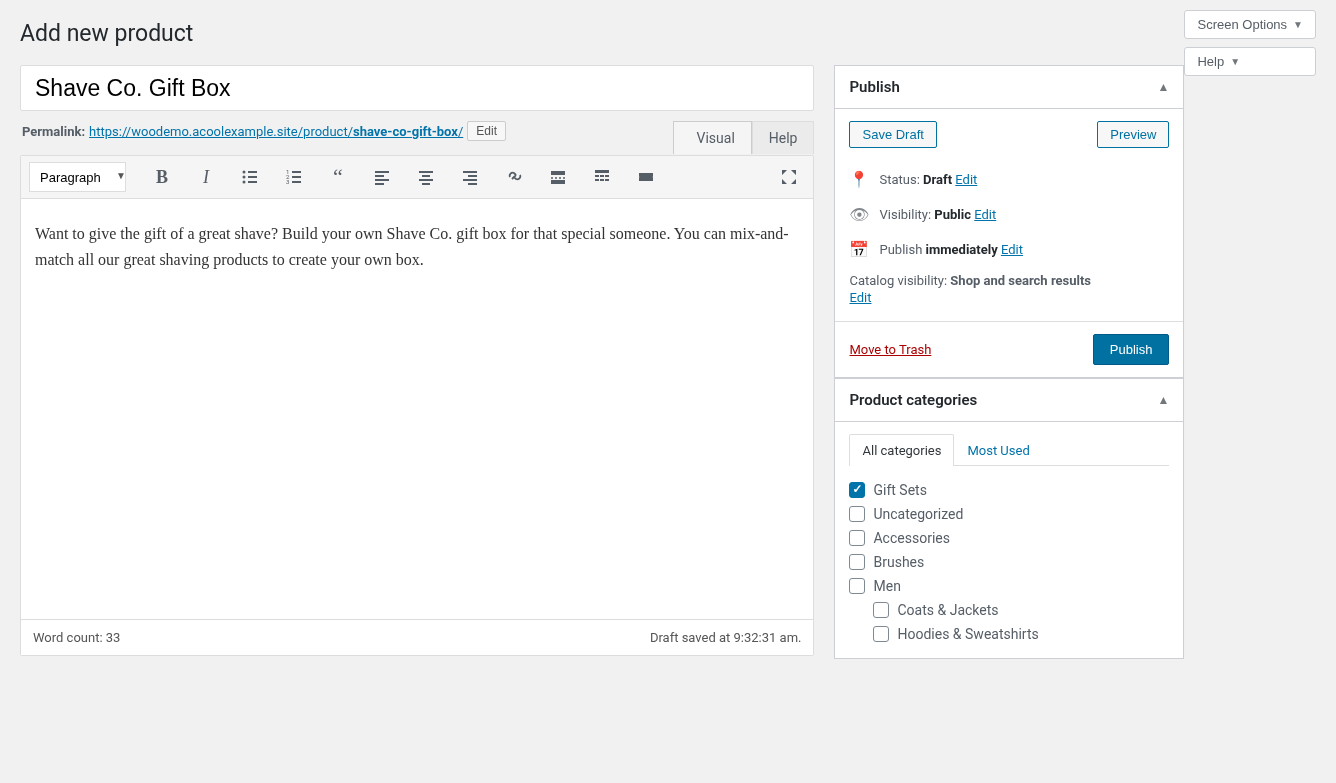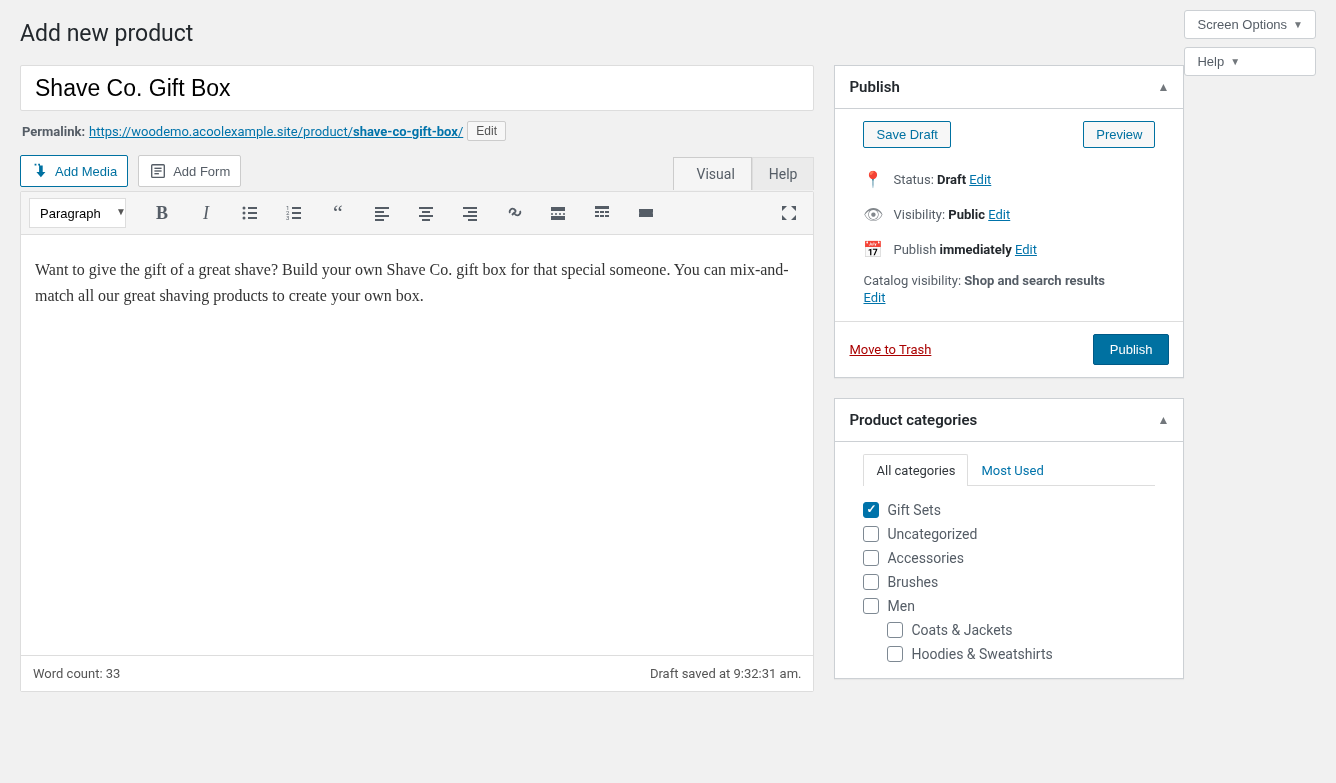--- a/index.html
+++ b/index.html
@@ -34,7 +34,7 @@
 .tb-spacer { flex: 1; }
 .editor-content { min-height: 420px; padding: 22px 14px; font-family: Georgia, serif; font-size: 16px; line-height: 1.6; color: #333; }
 .editor-statusbar { border-top: 1px solid #ddd; padding: 10px 12px; font-size: 13px; color: #555; display: flex; justify-content: space-between; background: #fff; gap: 28px; }
-.postbox { background: #fff; border: 1px solid #ccd0d4; box-shadow: 0 1px 1px rgba(0,0,0,.04); margin-bottom: 20px; }
+.postbox { background: #fff; border: 1px solid #ccd0d4; box-shadow: 0 1px 1px rgba(0,0,0,.04); }
 .postbox-header { padding: 12px 14px; border-bottom: 1px solid #ccd0d4; display: flex; justify-content: space-between; align-items: center; }
 .postbox-header h2 { font-size: 15px; font-weight: 600; color: #23282d; }
 .toggle-indicator { color: #72777c; font-size: 12px; cursor: pointer; }

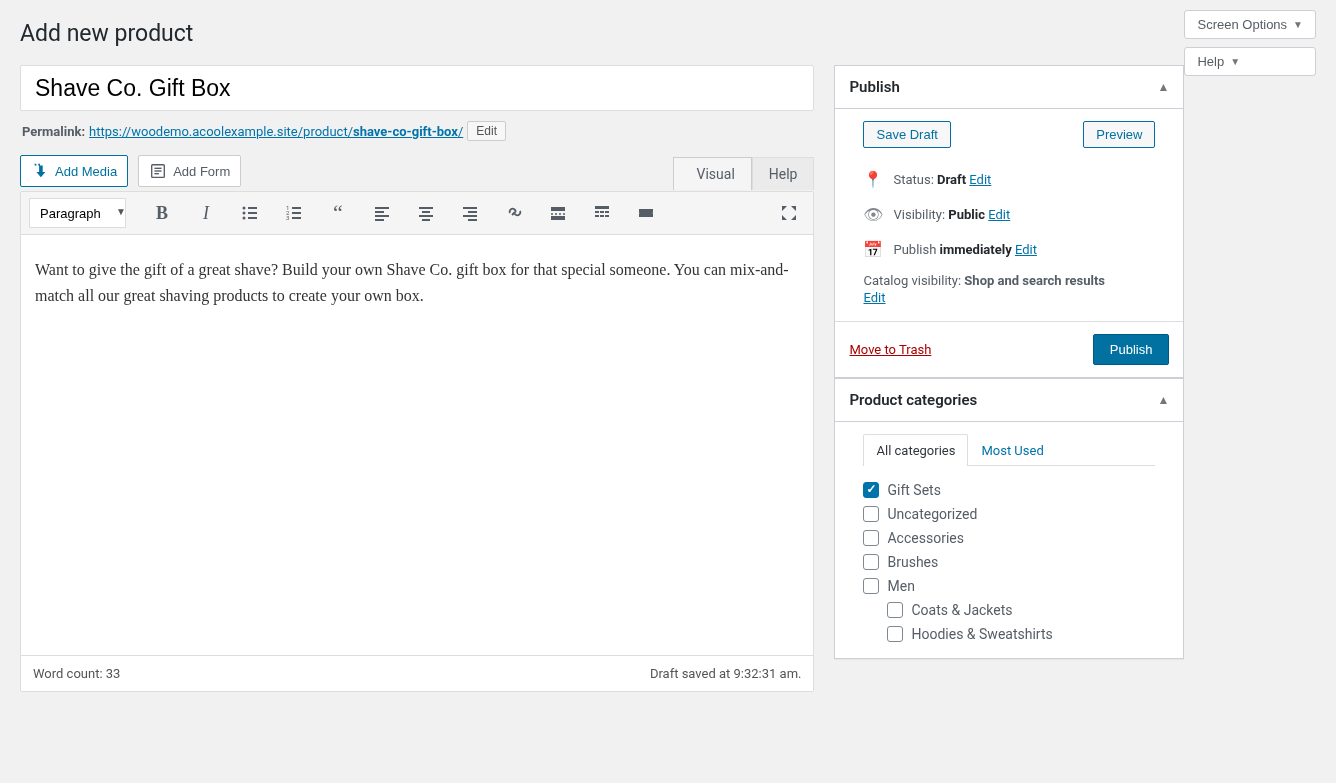--- a/index.html
+++ b/index.html
@@ -38,7 +38,7 @@
 .postbox-header { padding: 12px 14px; border-bottom: 1px solid #ccd0d4; display: flex; justify-content: space-between; align-items: center; }
 .postbox-header h2 { font-size: 15px; font-weight: 600; color: #23282d; }
 .toggle-indicator { color: #72777c; font-size: 12px; cursor: pointer; }
-.postbox-inside { padding: 12px 28px; font-size: 13px; color: #555d66; }
+.postbox-inside { padding: 12px 14px; font-size: 13px; color: #555d66; }
 .publish-actions-top { display: flex; justify-content: space-between; margin-bottom: 14px; }
 .button-secondary { background: #f7f7f7; border: 1px solid #0071a1; color: #0071a1; border-radius: 2px; padding: 5px 12px; font-size: 13px; cursor: pointer; }
 .misc-pub-section { padding: 8px 0; display: flex; align-items: center; gap: 10px; }

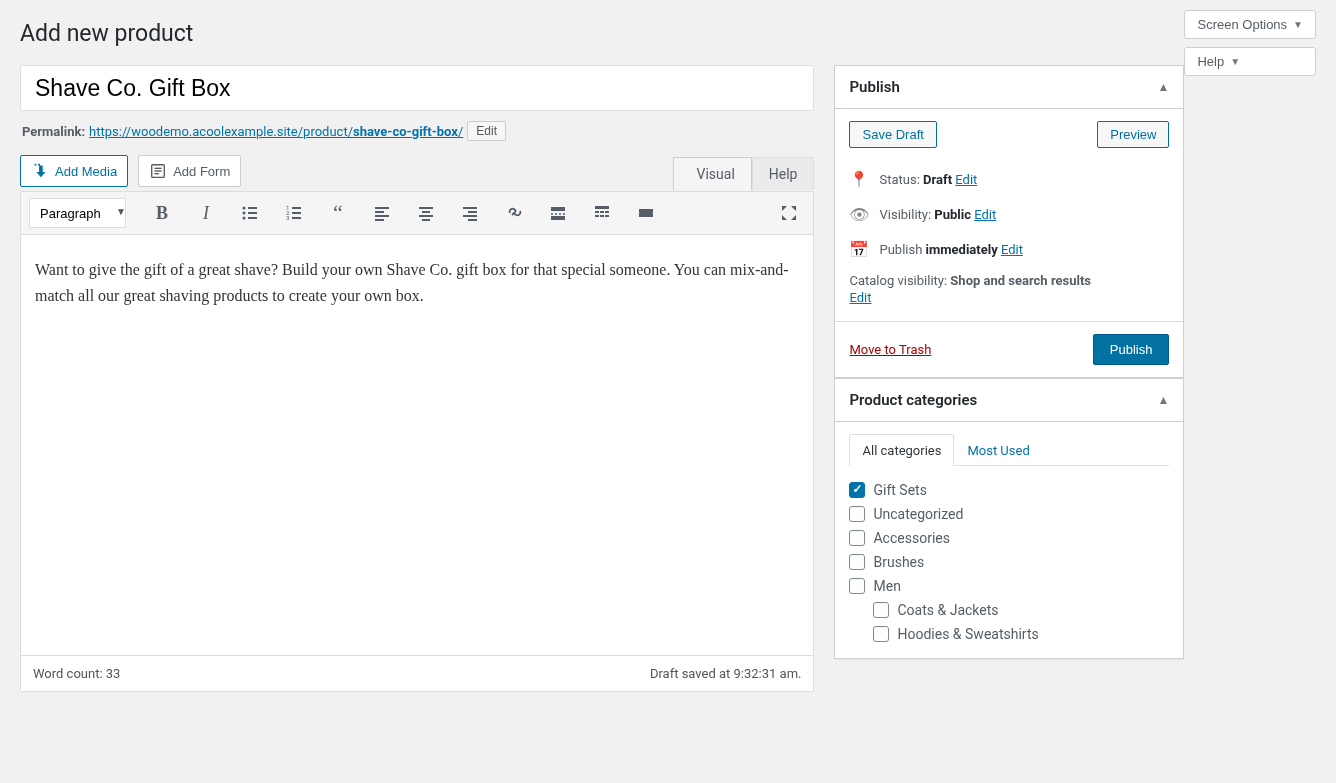--- a/index.html
+++ b/index.html
@@ -90,23 +90,6 @@
         <button class="btn-small">Edit</button>
       </div>
 
-      <div class="media-buttons">
-        <button class="media-btn">
-          <svg width="18" height="18" viewBox="0 0 20 20" fill="#0071a1">
-              <path d="M13 11V4H9v7H6l5 6 5-6h-3zM4 2h2v2H4V2zm4 0h2v2H8V2z"></path>
-            </svg>
-          <span>Add Media</span>
-        </button>
-        <button class="media-btn secondary">
-          <svg width="18" height="18" viewBox="0 0 20 20" fill="#555d66">
-              <rect x="3" y="3" width="14" height="14" rx="1" fill="none" stroke="#555d66" stroke-width="1.5"></rect>
-              <line x1="6" y1="7" x2="14" y2="7" stroke="#555d66" stroke-width="1.5"></line>
-              <line x1="6" y1="10" x2="14" y2="10" stroke="#555d66" stroke-width="1.5"></line>
-              <line x1="6" y1="13" x2="11" y2="13" stroke="#555d66" stroke-width="1.5"></line>
-            </svg>
-          <span>Add Form</span>
-        </button>
-      </div>
 
       <div style="position:relative; clear:both;">
         <div class="editor-tabs">

